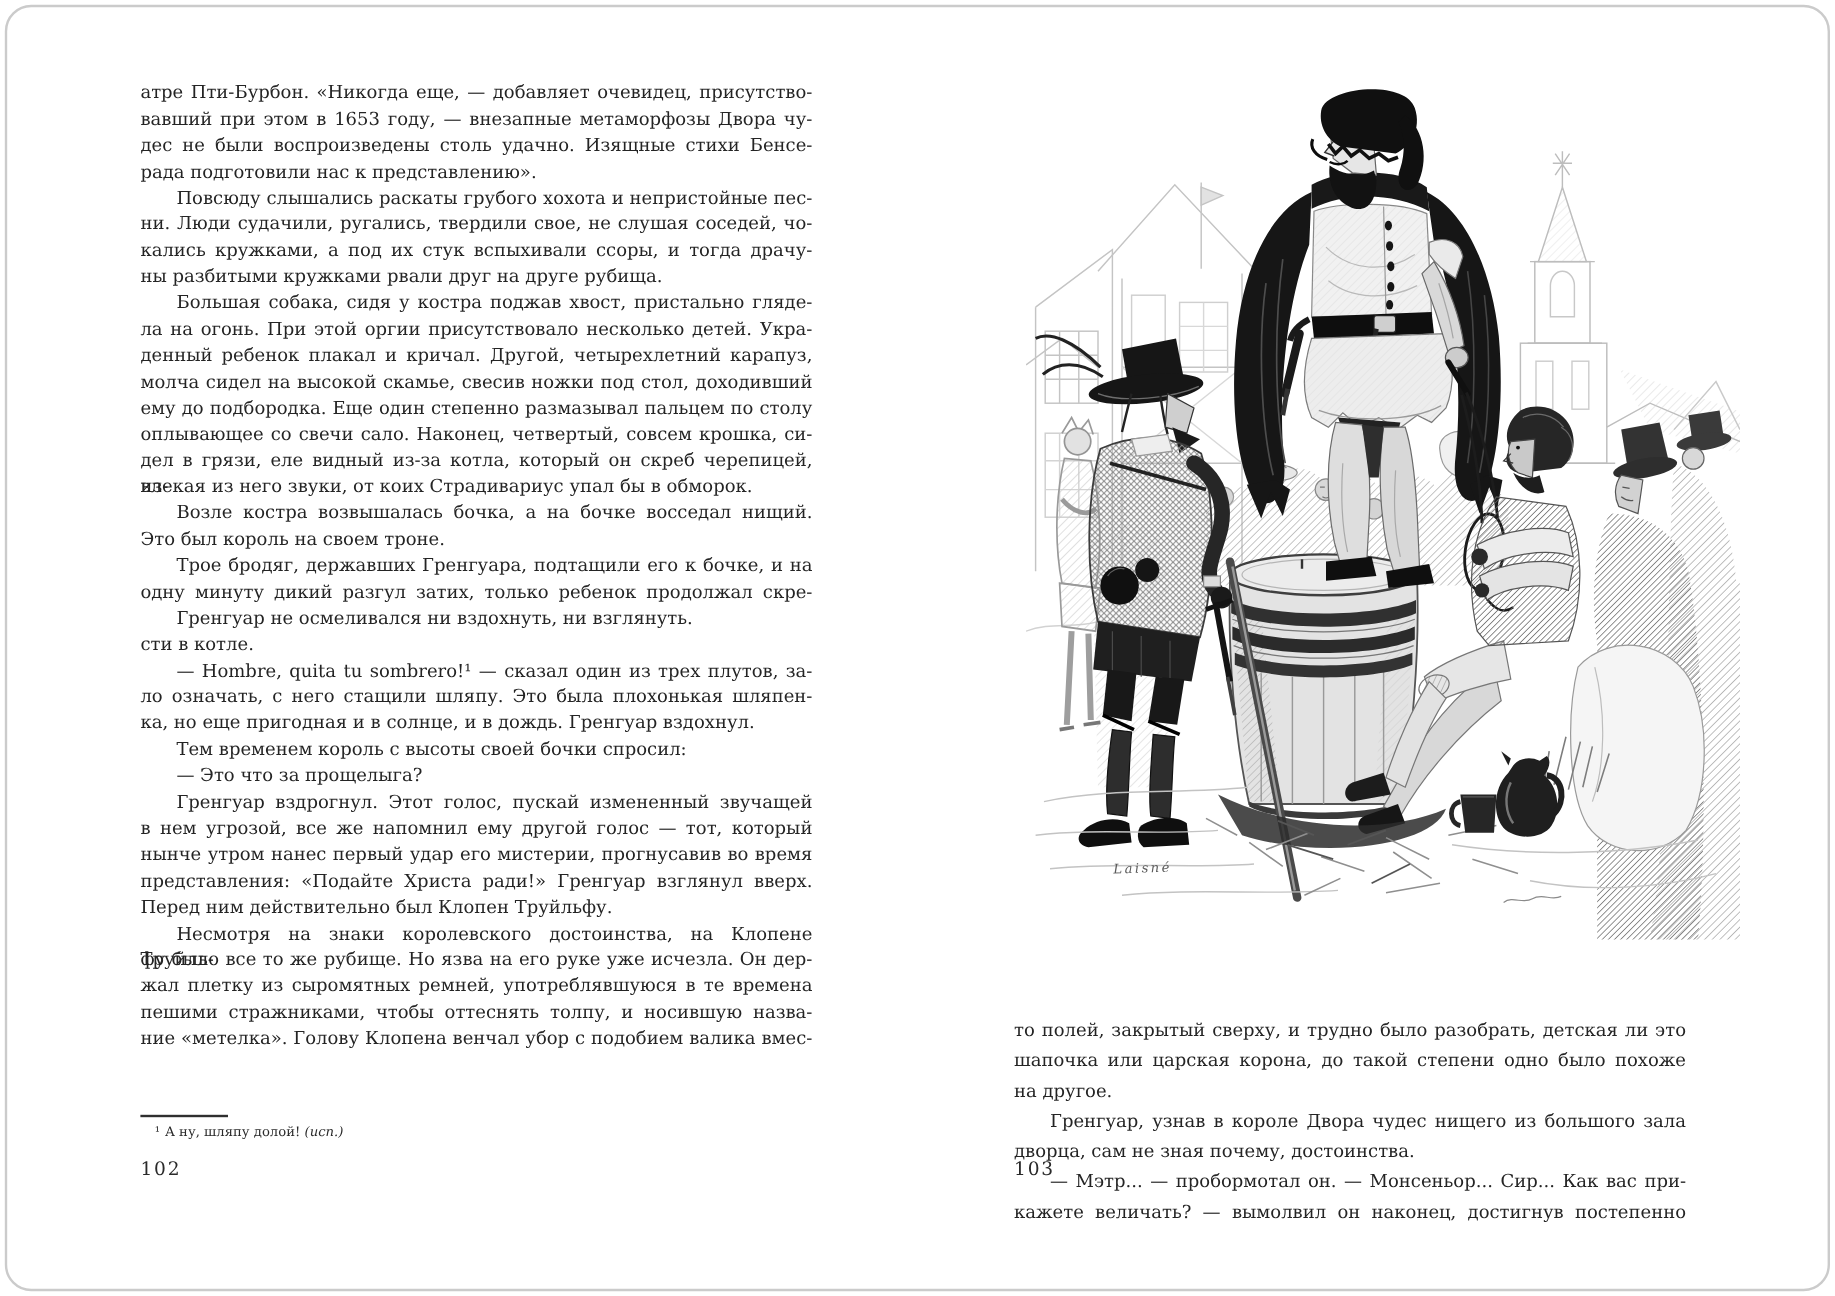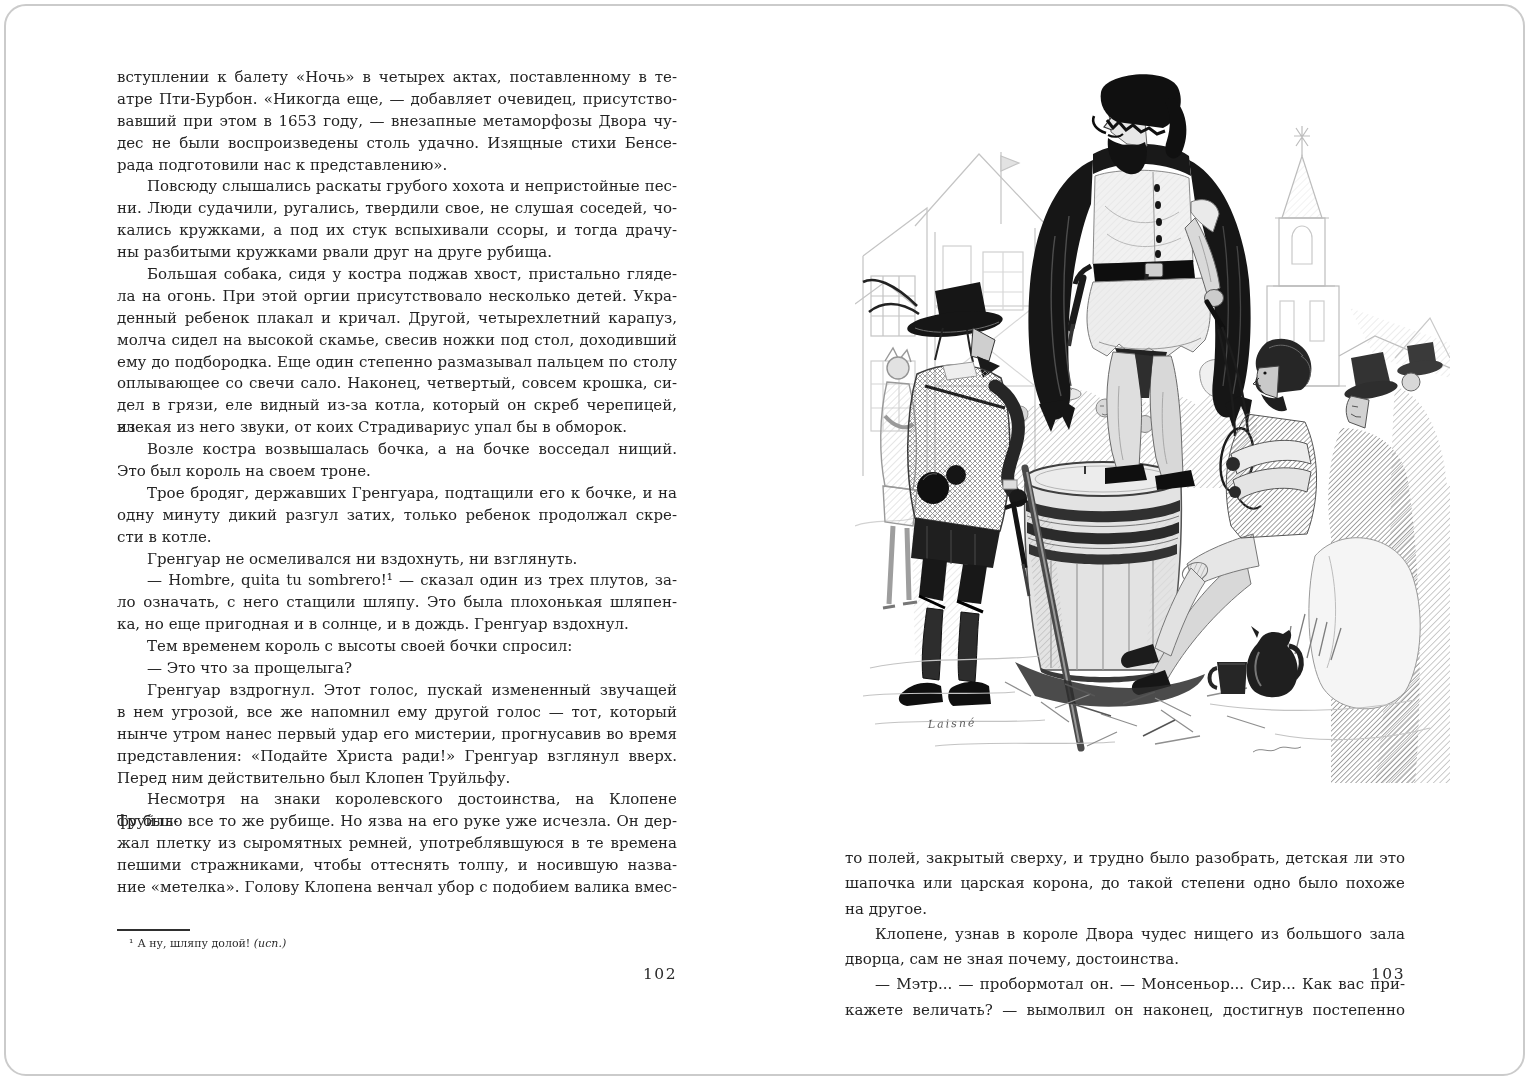--- a/index.html
+++ b/index.html
@@ -34,7 +34,6 @@
   <section>
     <div id="left-col" class="textcol">
 
-    <div class="line">вступлении к балету «Ночь» в четырех актах, поставленному в те-</div>
         <div class="line">атре Пти-Бурбон. «Никогда еще, — добавляет очевидец, присутство-</div>
         <div class="line">вавший при этом в 1653 году, — внезапные метаморфозы Двора чу-</div>
         <div class="line">дес не были воспроизведены столь удачно. Изящные стихи Бенсе-</div>

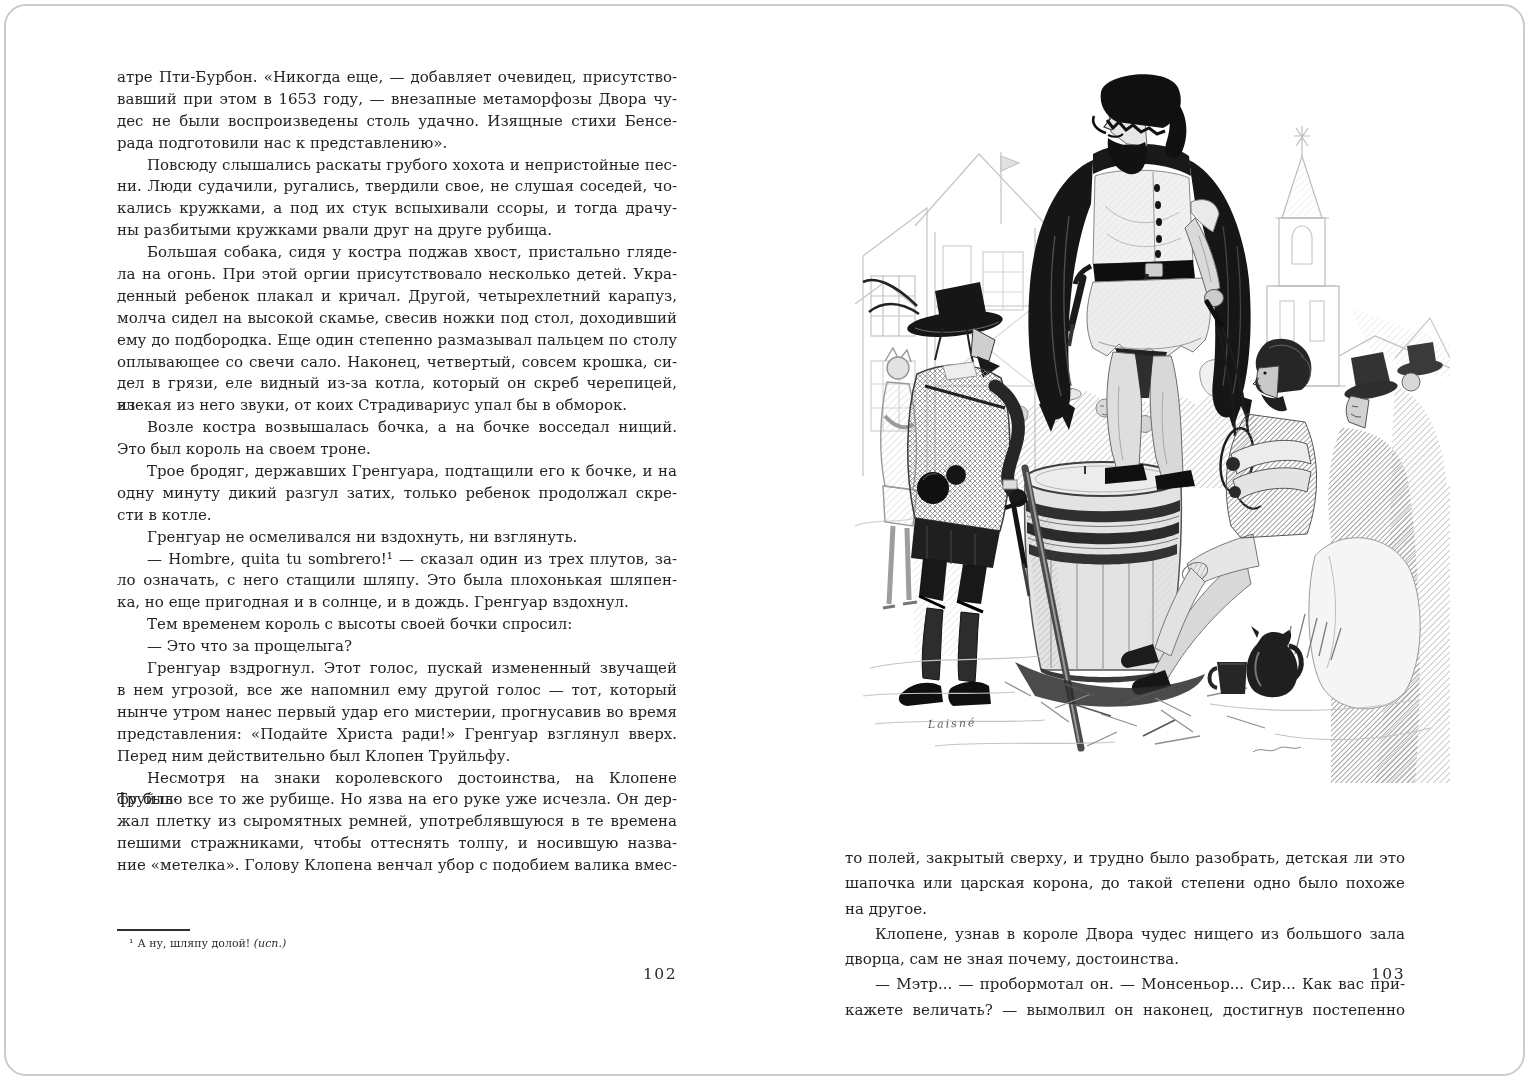--- a/index.html
+++ b/index.html
@@ -54,8 +54,8 @@
         <div class="line e">Это был король на своем троне.</div>
         <div class="line i">Трое бродяг, державших Гренгуара, подтащили его к бочке, и на</div>
         <div class="line">одну минуту дикий разгул затих, только ребенок продолжал скре-</div>
+        <div class="line i e">Гренгуар не осмеливался ни вздохнуть, ни взглянуть.</div>
         <div class="line e">сти в котле.</div>
-        <div class="line i e">Гренгуар не осмеливался ни вздохнуть, ни взглянуть.</div>
         <div class="line i">— Hombre, quita tu sombrero!¹ — сказал один из трех плутов, за-</div>
         <div class="line">ло означать, с него стащили шляпу. Это была плохонькая шляпен-</div>
         <div class="line e">ка, но еще пригодная и в солнце, и в дождь. Гренгуар вздохнул.</div>

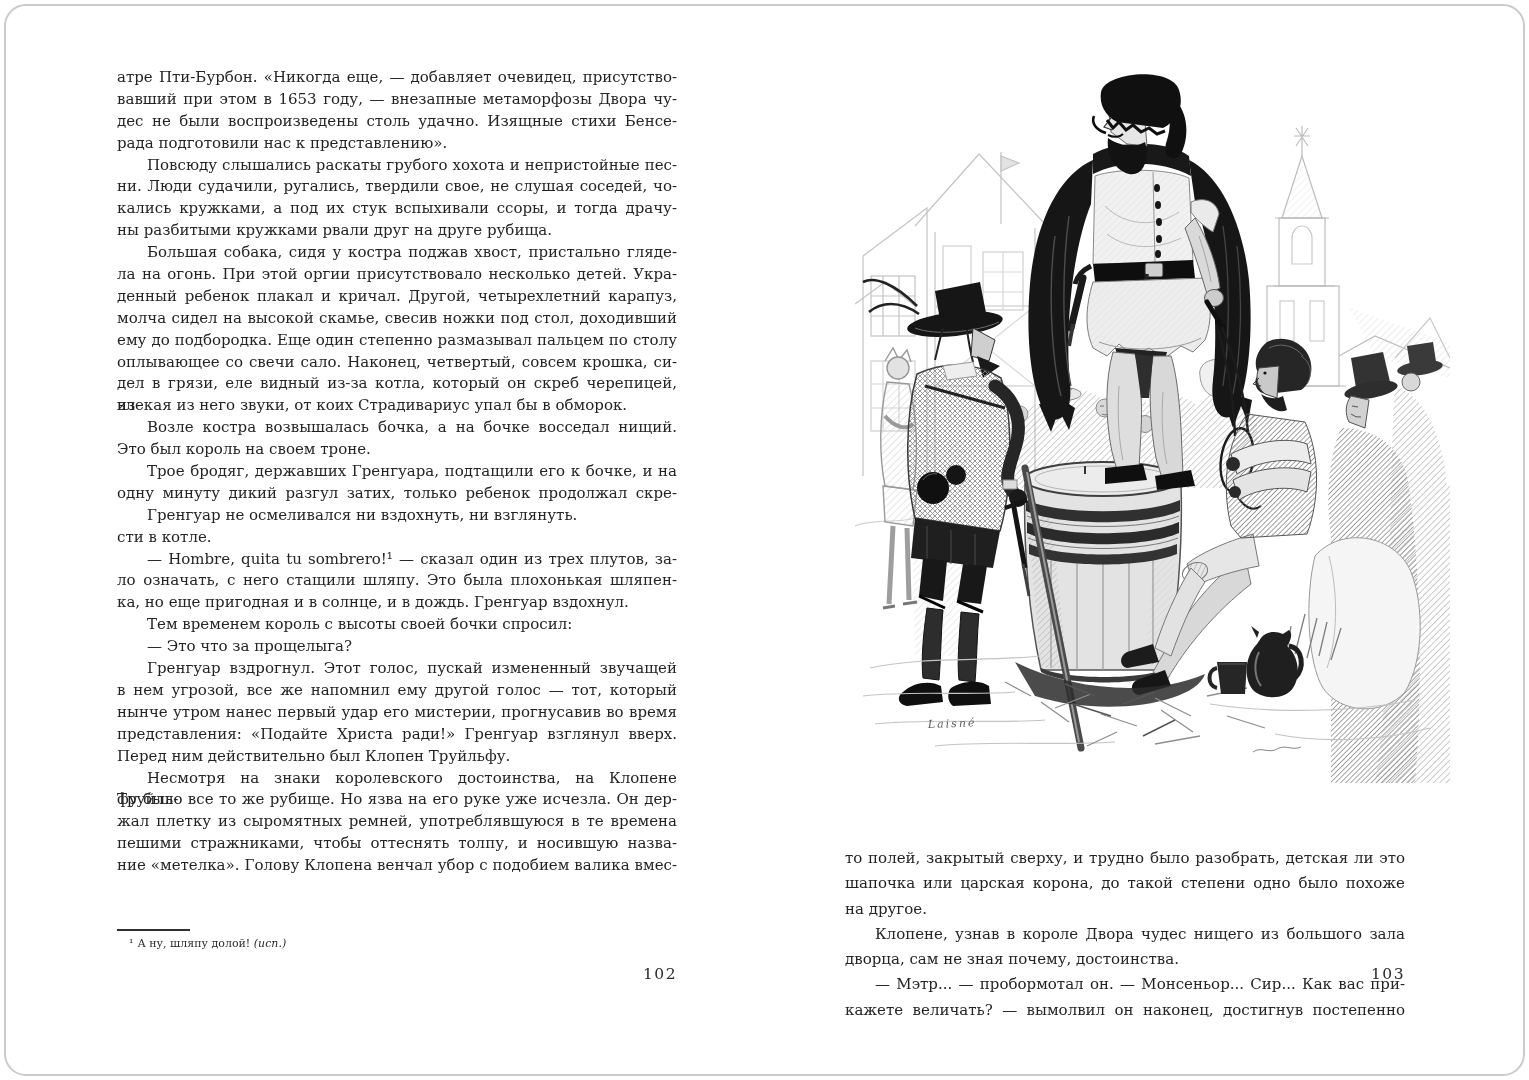--- a/index.html
+++ b/index.html
@@ -325,7 +325,7 @@
     <div class="line">то полей, закрытый сверху, и трудно было разобрать, детская ли это</div>
         <div class="line">шапочка или царская корона, до такой степени одно было похоже</div>
         <div class="line e">на другое.</div>
-        <div class="line i">Клопене, узнав в короле Двора чудес нищего из большого зала</div>
+        <div class="line i">Гренгуар, узнав в короле Двора чудес нищего из большого зала</div>
         <div class="line e">дворца, сам не зная почему, достоинства.</div>
         <div class="line i">— Мэтр... — пробормотал он. — Монсеньор... Сир... Как вас при-</div>
         <div class="line">кажете величать? — вымолвил он наконец, достигнув постепенно</div>

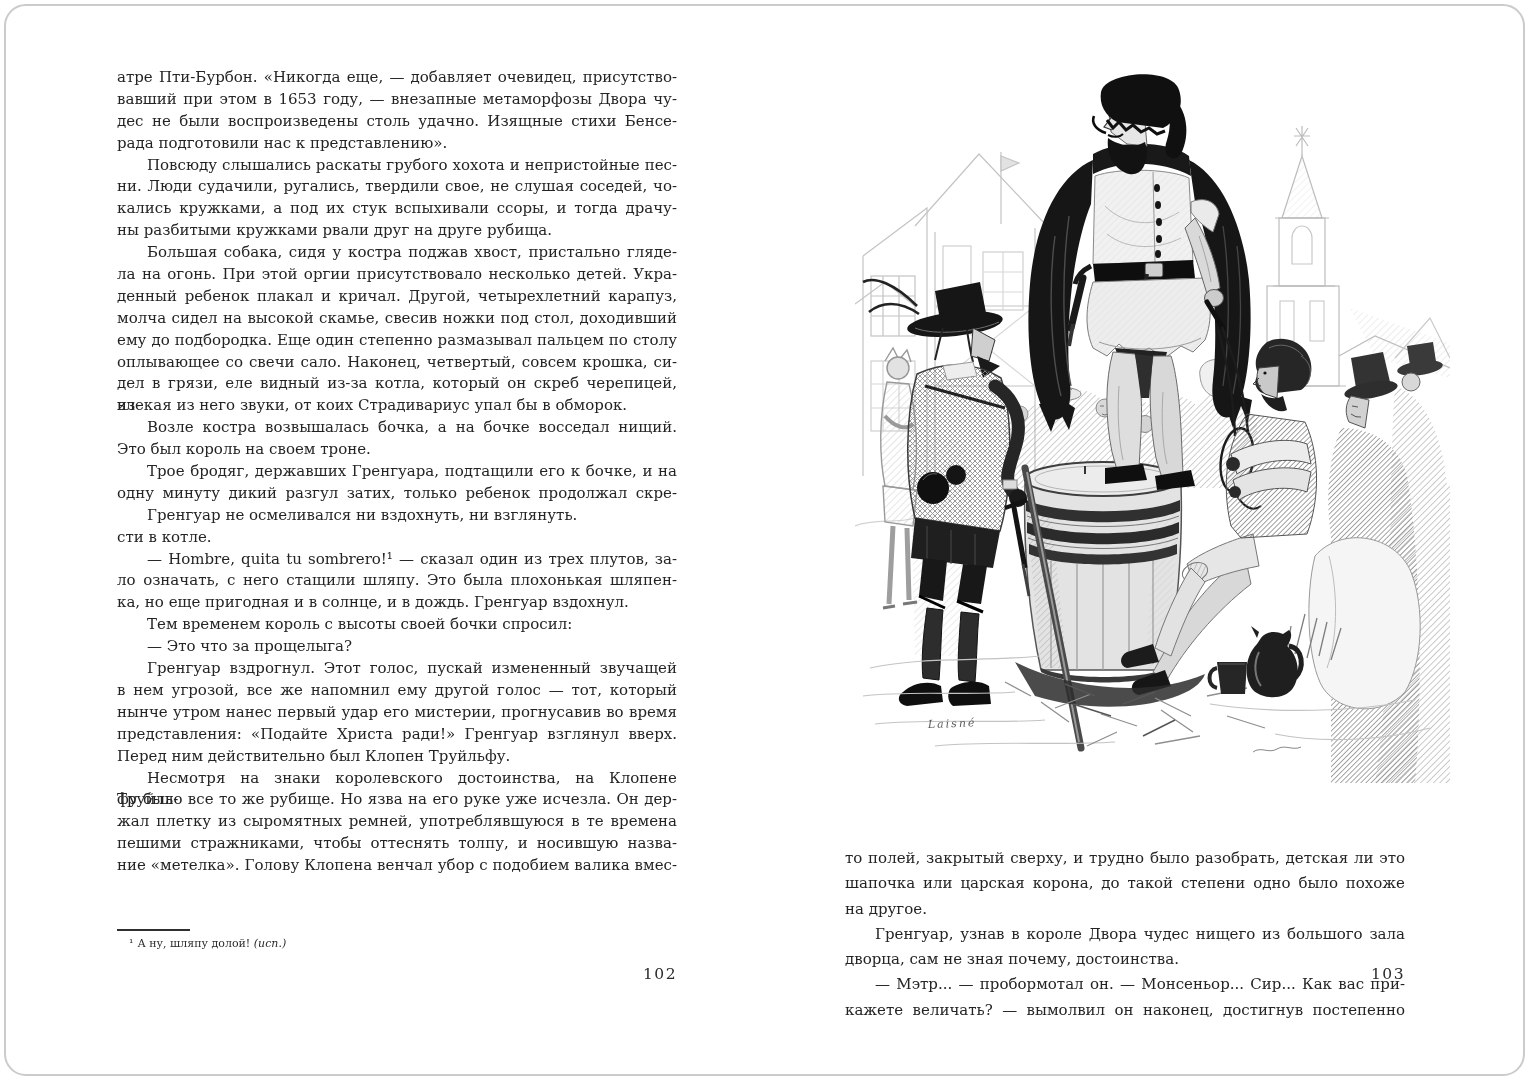--- a/index.html
+++ b/index.html
@@ -18,7 +18,7 @@
   .footnote{position:absolute;left:117px;top:937px;width:560px;font-size:11px;color:#2a2a2a;text-indent:12px}
   .fnmark{margin-right:4px}
   .fnlang{font-style:italic}
-  .pagenum{position:absolute;top:965px;width:560px;text-align:right;font-size:15.5px;letter-spacing:1.5px;color:#2a2a2a}
+  .pagenum{position:absolute;top:965px;width:560px;text-align:left;font-size:15.5px;letter-spacing:1.5px;color:#2a2a2a}
   #pn-left{left:117px}
   #pn-right{left:845px}
   .illus{position:absolute;left:855px;top:56px;width:595px;height:729px}

